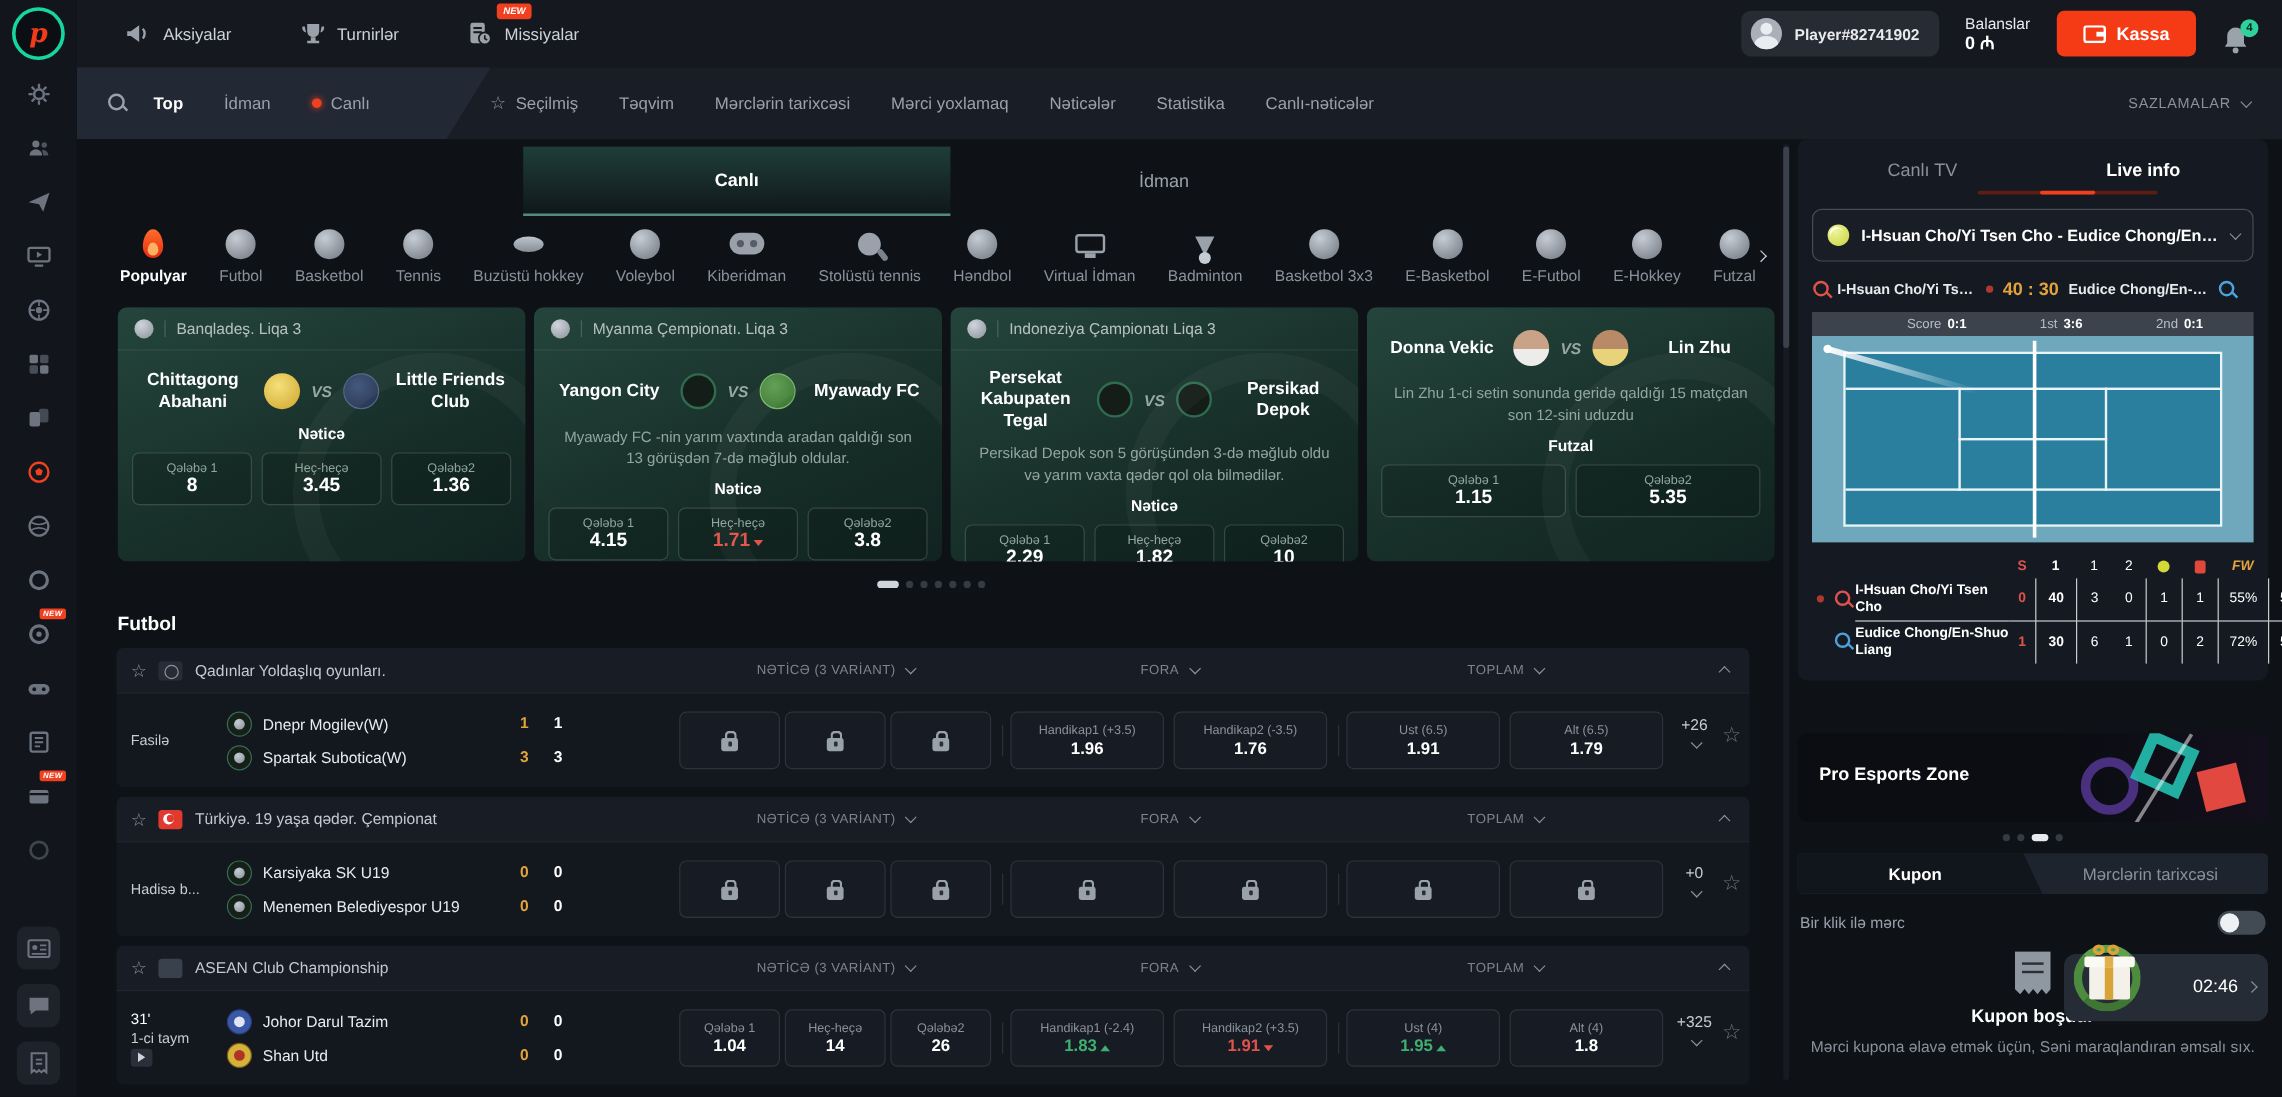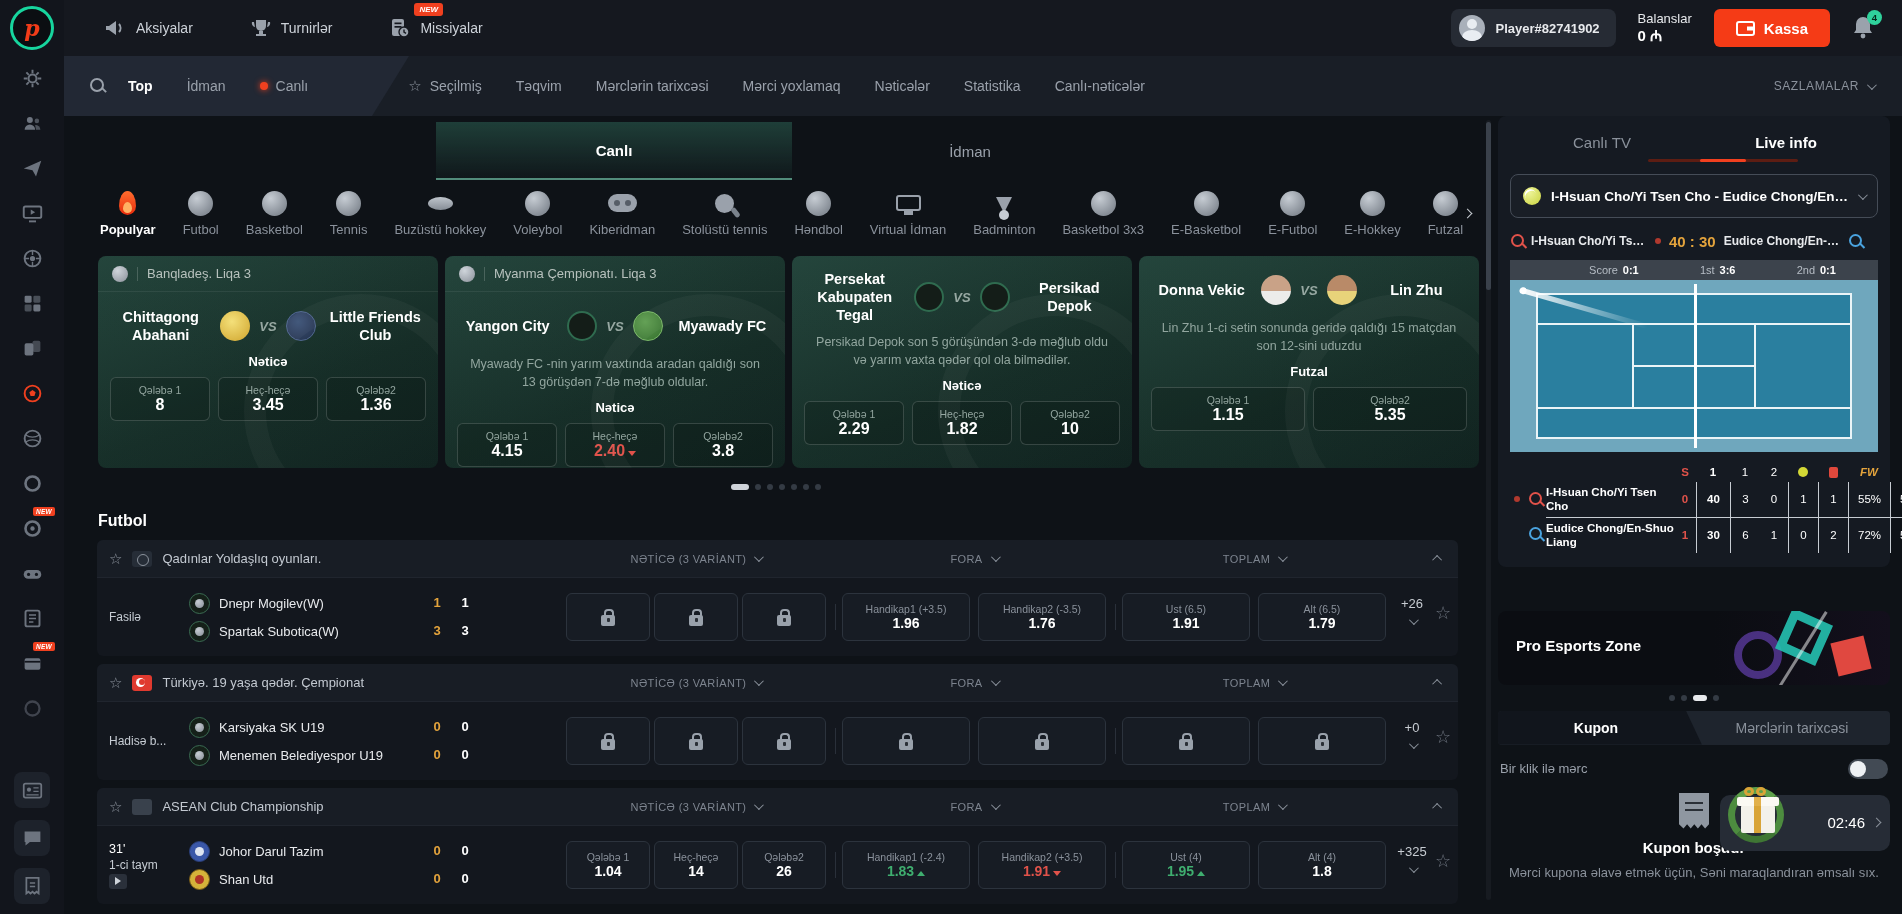--- a/index.html
+++ b/index.html
@@ -22,7 +22,7 @@
   .tnav { display:flex; align-items:center; gap:10px; margin-right:58px; cursor:pointer; position:relative; }
   .tnav span { font-size:14px; color:#cdd2d9; }
   .tnav .nbadge { position:absolute; top:-15px; left:24px; background:#f0401f; color:#fff; font-size:8px; font-weight:bold; padding:2px 5px; border-radius:3px; }
-  .tb-right { margin-left:auto; display:flex; align-items:center; gap:22px; }
+  .tb-right { margin-left:auto; display:flex; align-items:flex-end; gap:22px; }
   .pill { display:flex; align-items:center; gap:10px; background:#262b34; border-radius:8px; padding:6px 16px 6px 8px; }
   .avatar { width:26px; height:26px; border-radius:50%; background:#a9b0ba; position:relative; overflow:hidden; }
   .avatar::before { content:""; position:absolute; left:8px; top:4px; width:10px; height:10px; border-radius:50%; background:#e9edf2; }

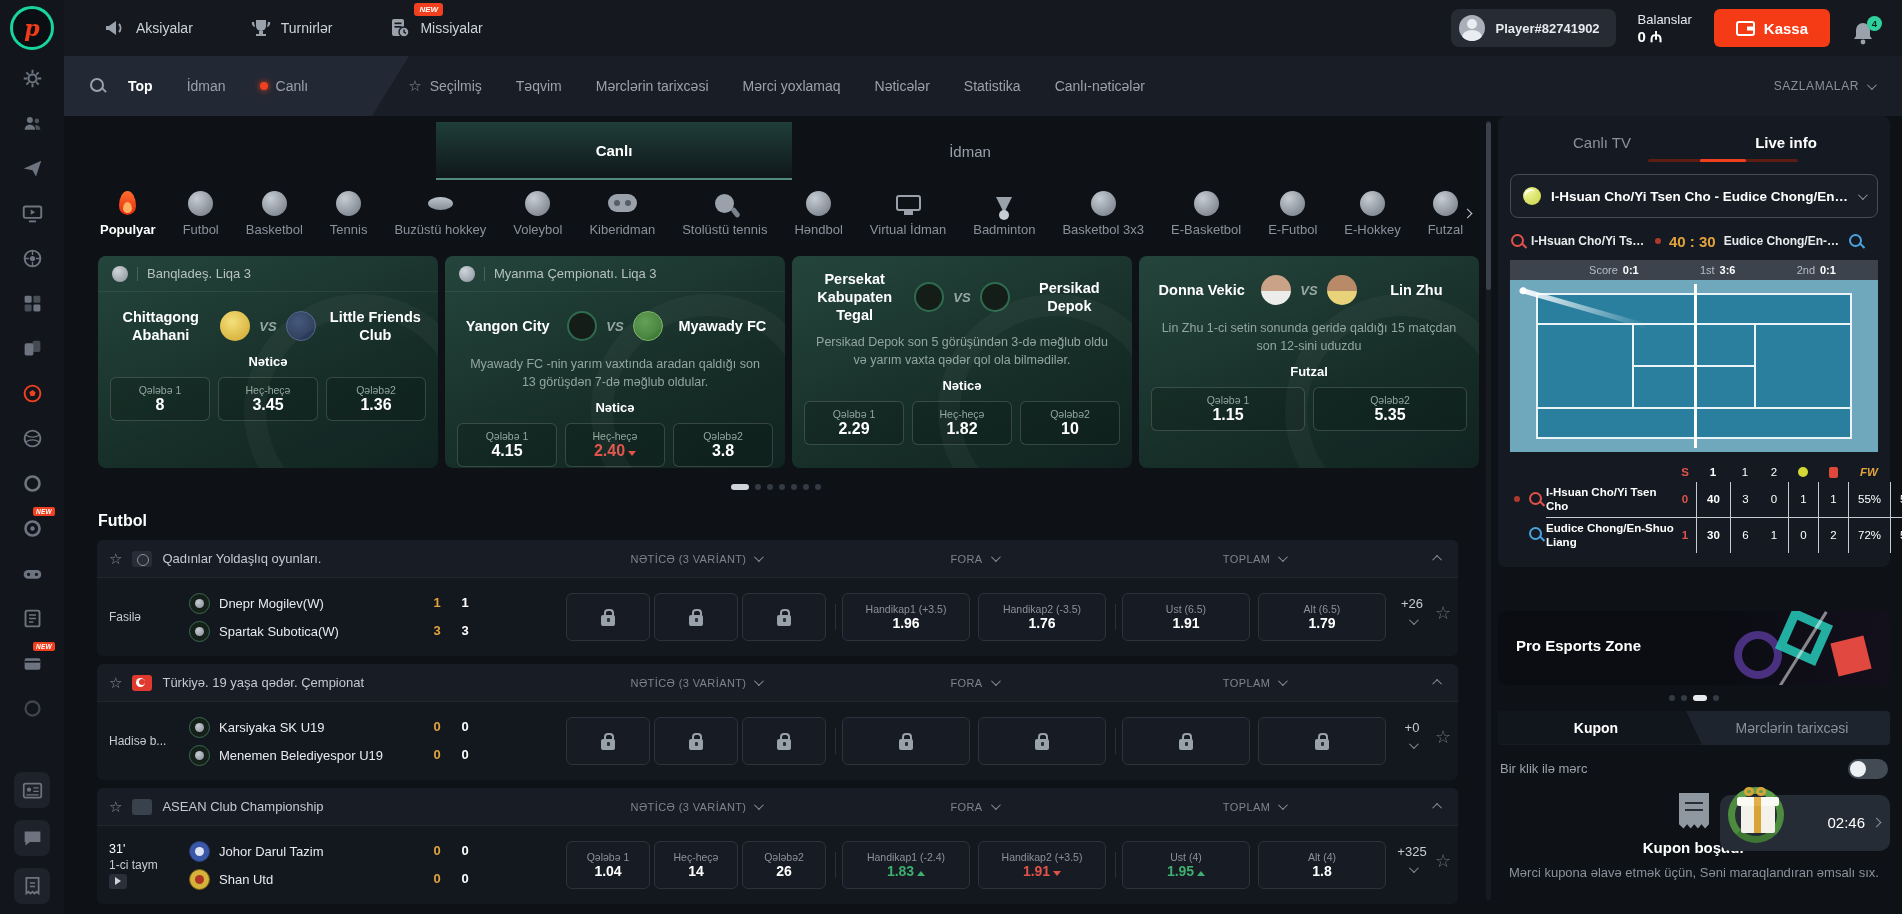--- a/index.html
+++ b/index.html
@@ -627,6 +627,11 @@
     </div>
 
     <div class="card">
+      <div class="c-head">
+          <i class="c-ball"></i>
+          <i class="bar"></i>
+          <span>Indoneziya Çampionatı Liqa 3</span>
+        </div>
       <div class="c-teams">
         <div class="nm">Persekat Kabupaten Tegal</div>
         <i class="tbdg" style="background:#141d18;border:2px solid #2f6b4f"></i>

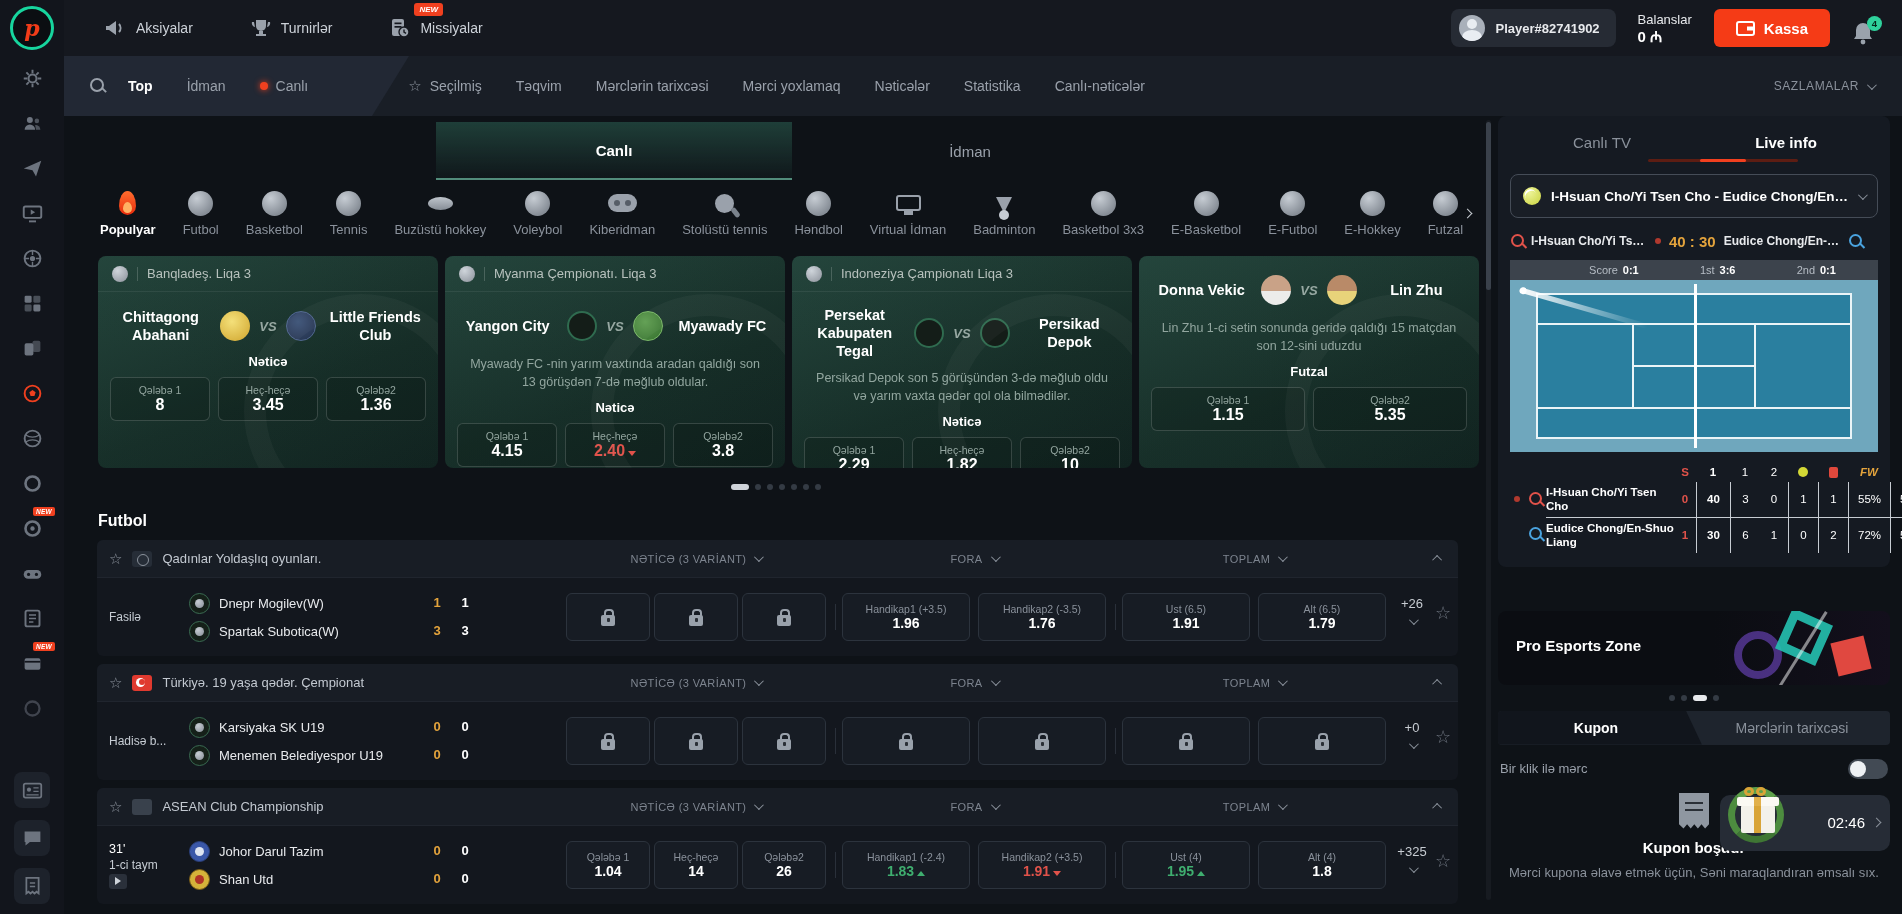--- a/index.html
+++ b/index.html
@@ -617,7 +617,7 @@
           </div>
         <div class="c-odd">
             <span class="ol">Heç-heçə</span>
-            <span class="ov down"><span>2.40</span><i class="tri-dn"></i></span>
+            <span class="ov down"><span>1.71</span><i class="tri-dn"></i></span>
           </div>
         <div class="c-odd">
             <span class="ol">Qələbə2</span>

